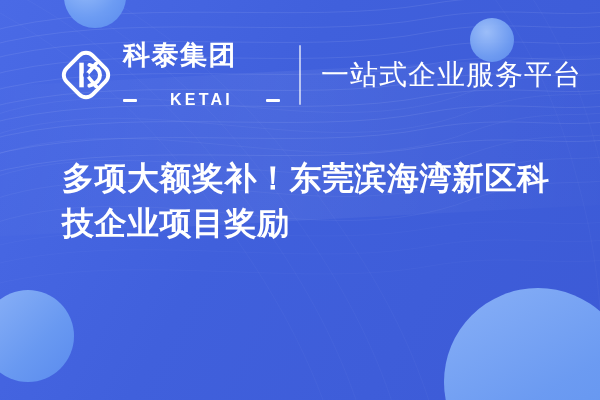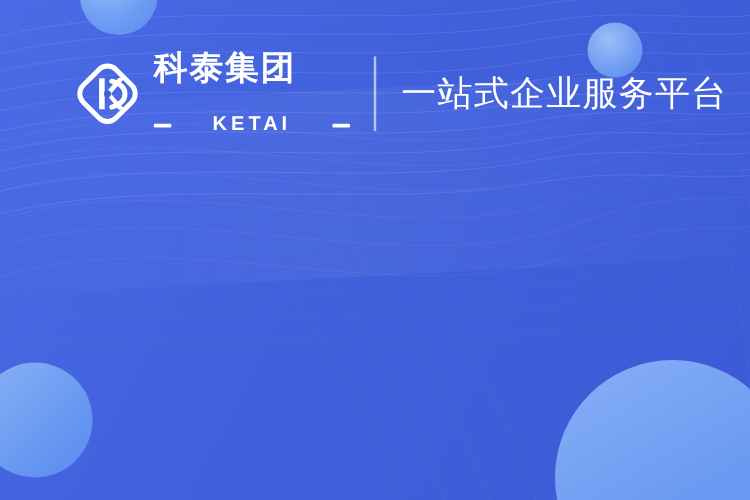--- a/index.html
+++ b/index.html
@@ -174,6 +174,7 @@
     </div>
   </div>
 
+  <div class="headline">多项大额奖补！东莞滨海湾新区科技企业项目奖励</div>
 
 </div>
 

